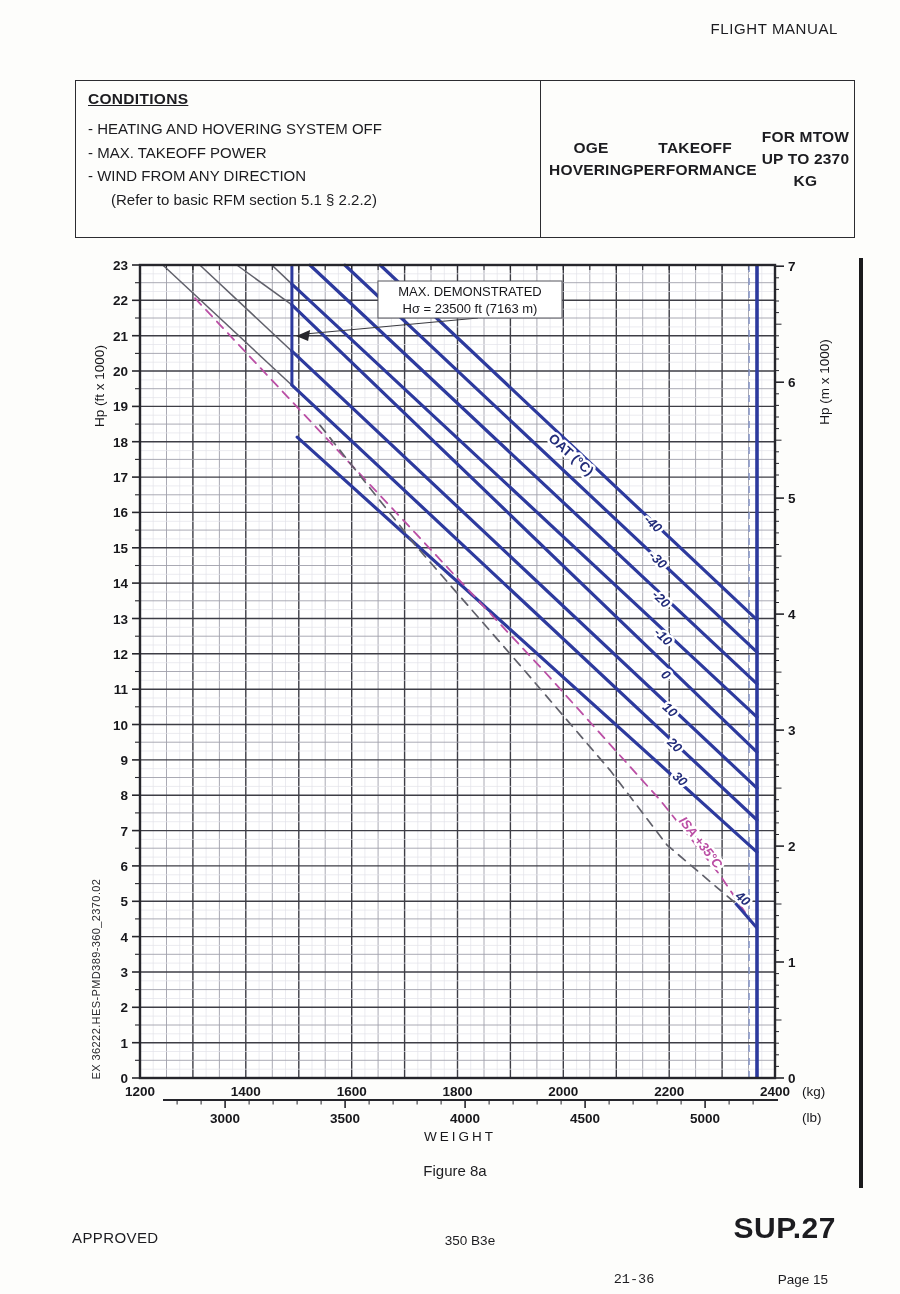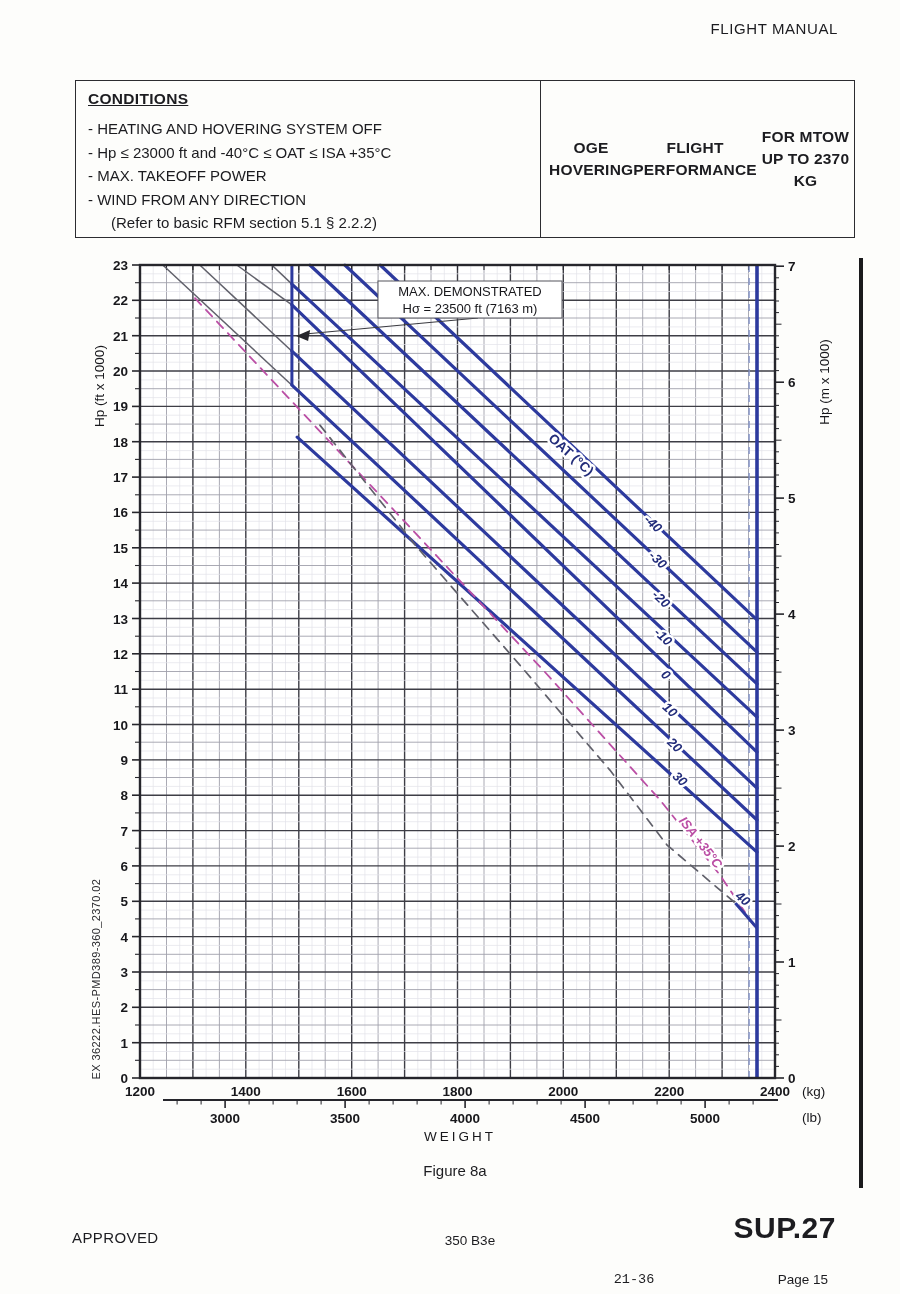--- a/index.html
+++ b/index.html
@@ -33,7 +33,6 @@
     <div class="cond-left">
       <div class="cond-title">CONDITIONS</div>
       <div class="cond-item">- HEATING AND HOVERING SYSTEM OFF</div>
-      <div class="cond-item">- Hp ≤ 23000 ft and -40°C ≤ OAT ≤ ISA +35°C</div>
       <div class="cond-item">- MAX. TAKEOFF POWER</div>
       <div class="cond-item">- WIND FROM ANY DIRECTION</div>
       <div class="cond-note">(Refer to basic RFM section 5.1 § 2.2.2)</div>

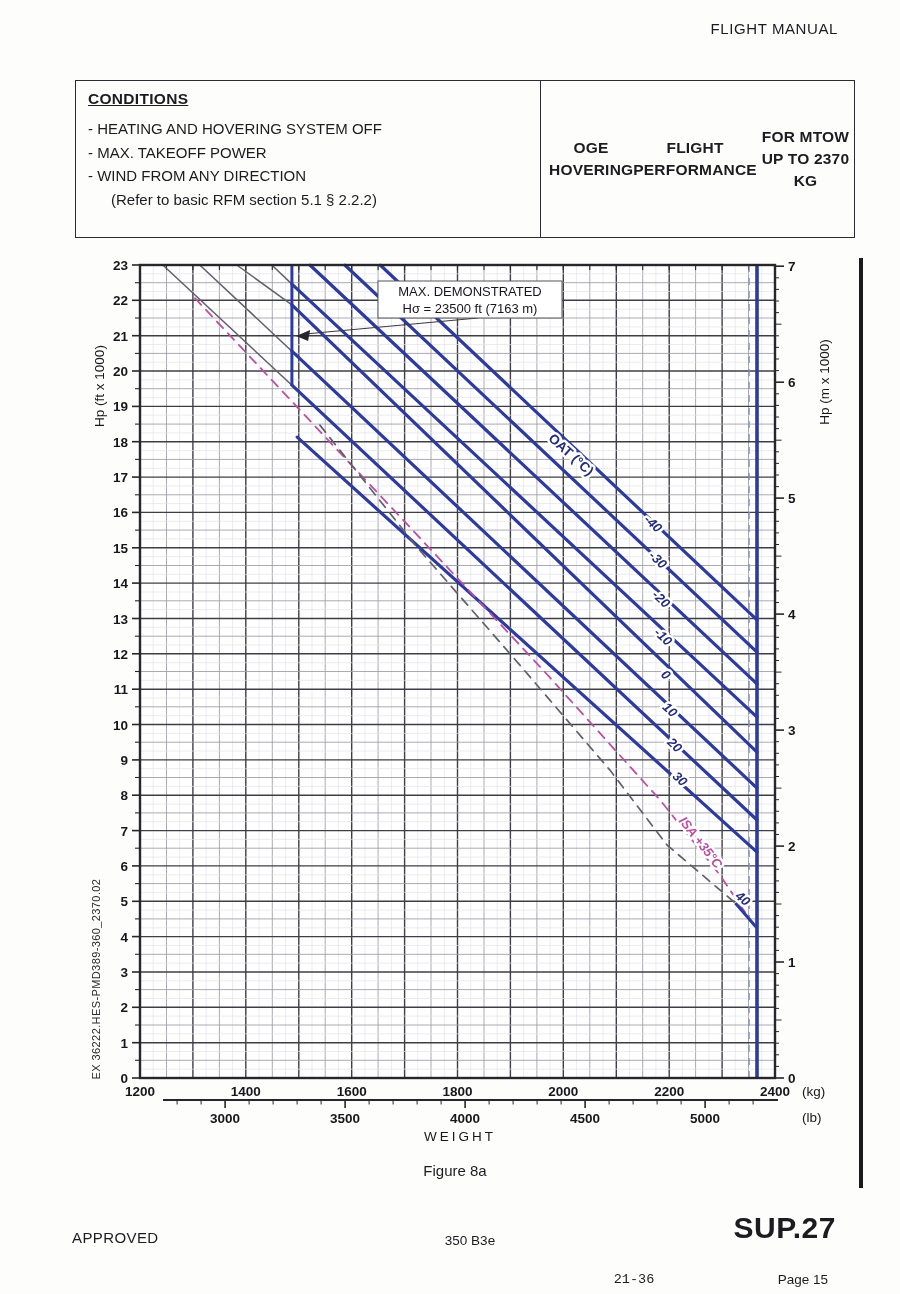--- a/index.html
+++ b/index.html
@@ -39,7 +39,7 @@
     </div>
     <div class="titlecell">
       <div>OGE HOVERING</div>
-      <div>FLIGHT PERFORMANCE</div>
+      <div>TAKEOFF PERFORMANCE</div>
       <div>FOR MTOW UP TO 2370 KG</div>
     </div>
   </div>

